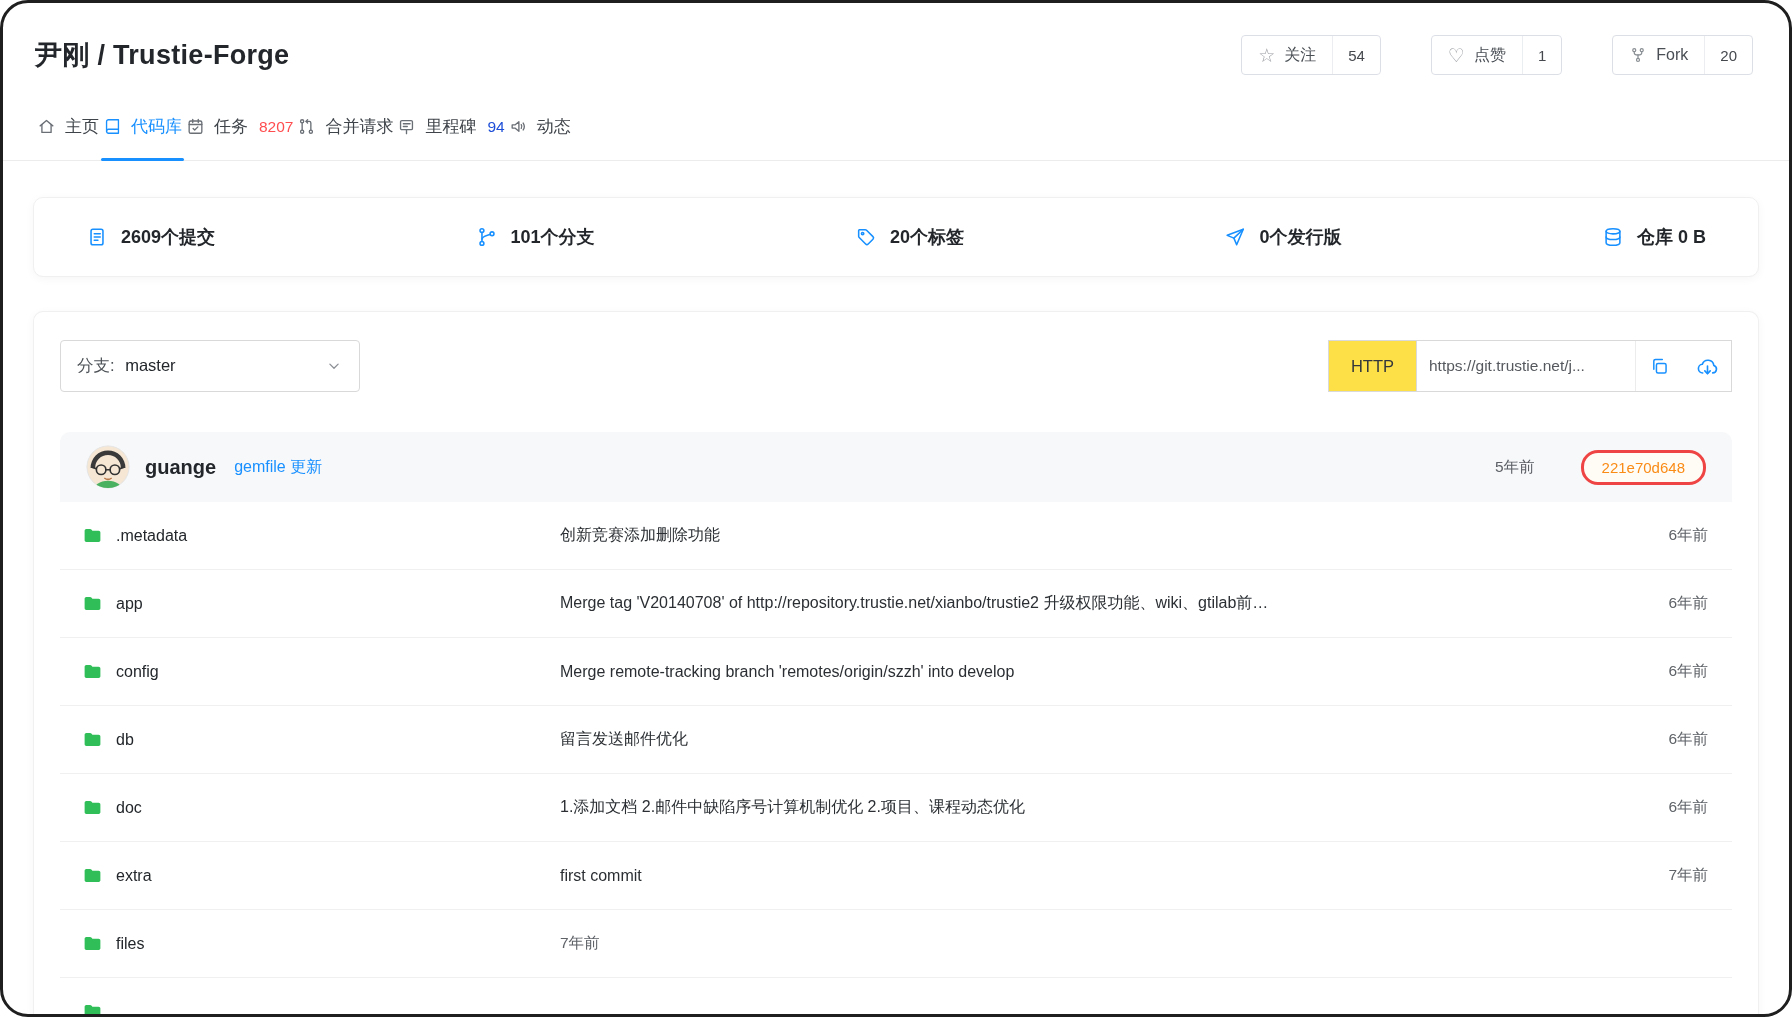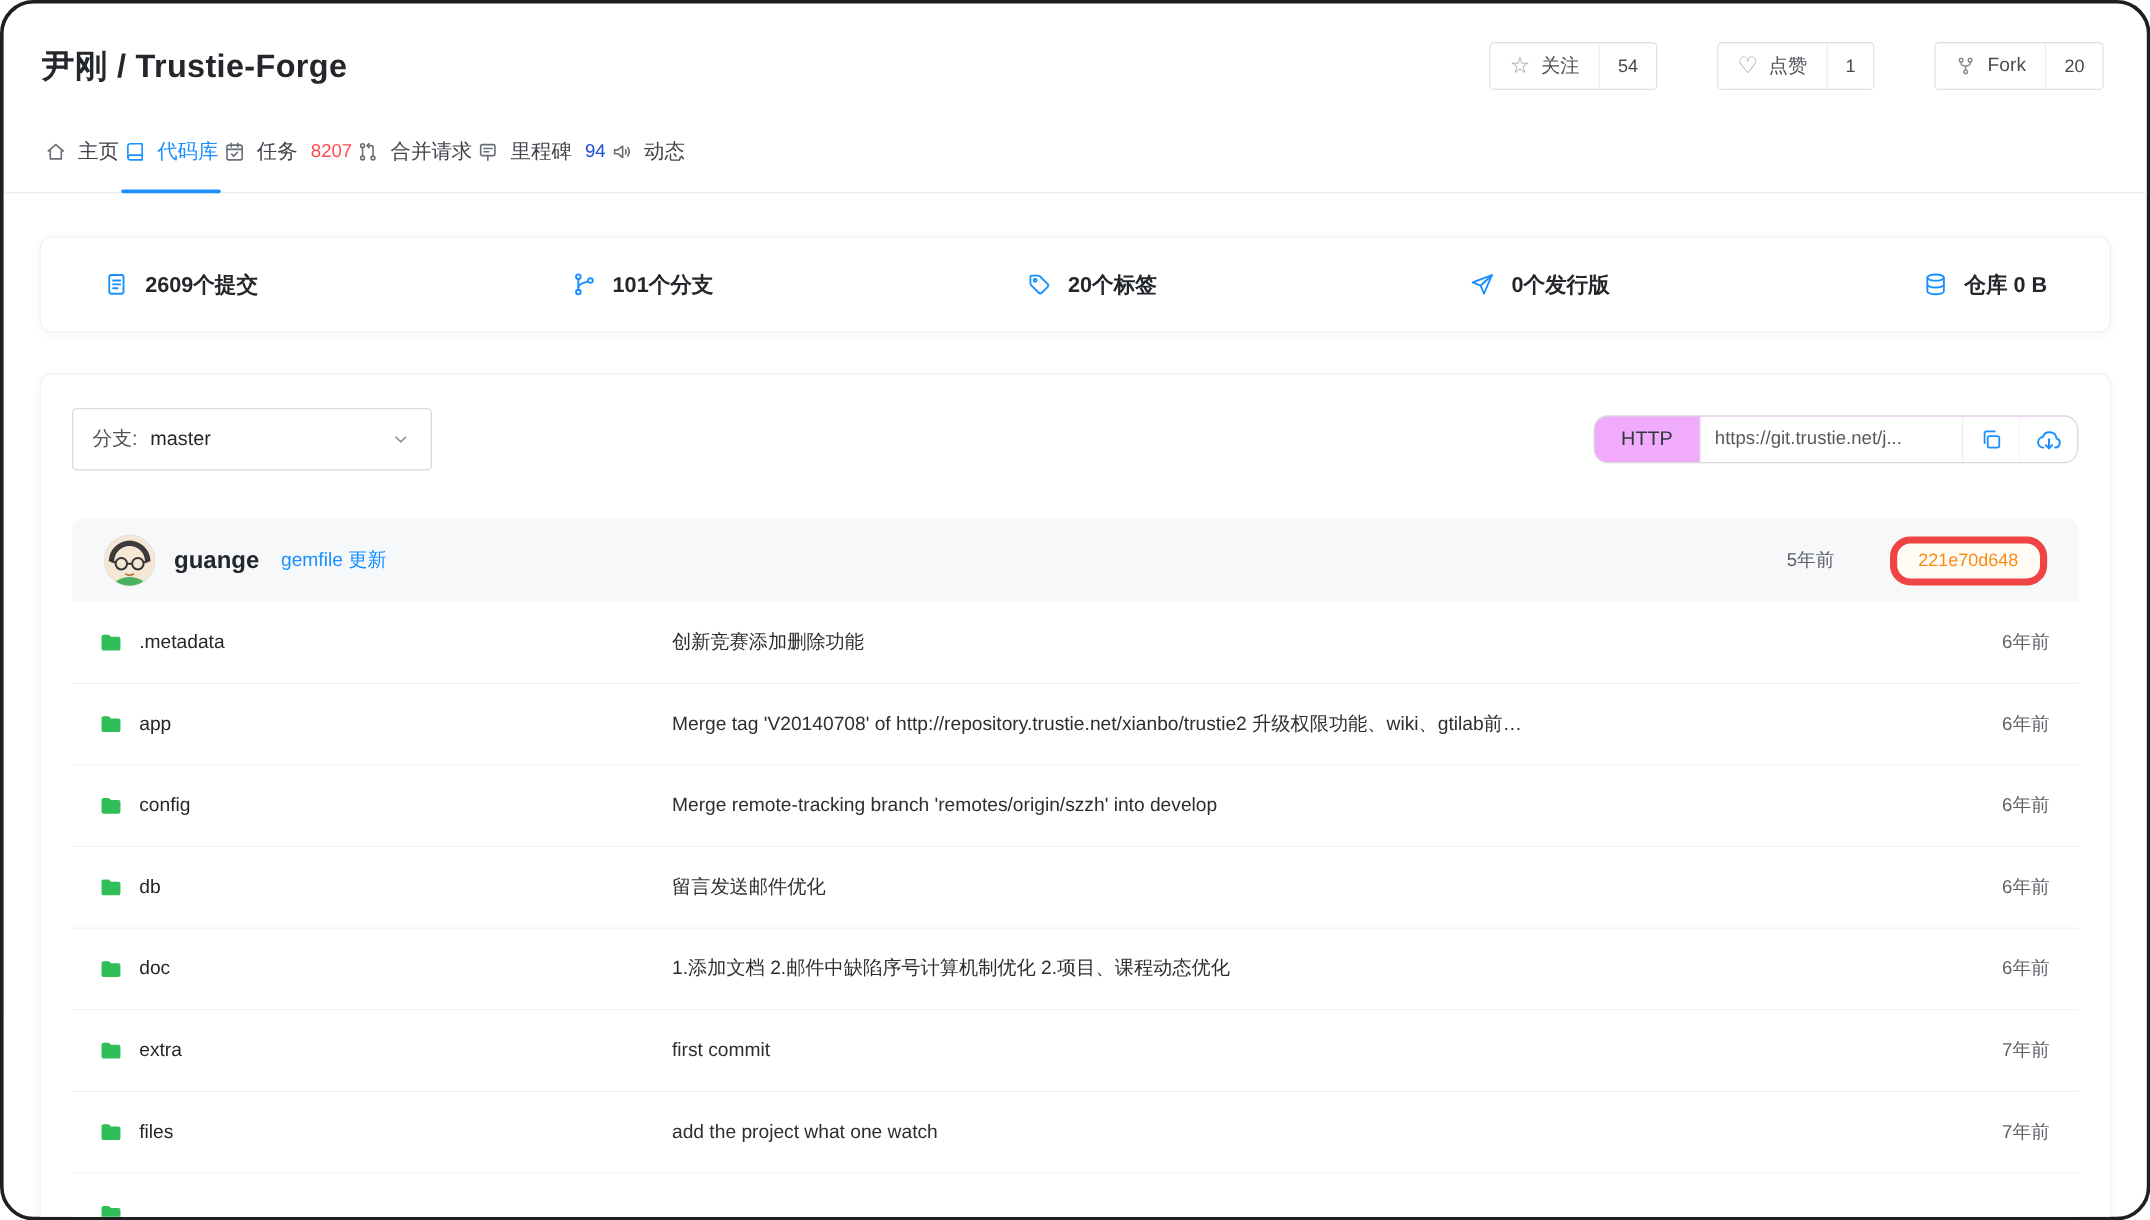--- a/index.html
+++ b/index.html
@@ -89,8 +89,8 @@
   .branch-select svg { color:#8c9096; }
 
   .clone-group {
-    display:flex; align-items:stretch; height:40px;
-    border:1px solid #d9d9d9; border-radius:12px; overflow:hidden; background:#f0abfc;
+    display:flex; align-items:stretch; height:52px;
+    border:1px solid #d9d9d9; border-radius:0; overflow:hidden; background:#fde047;
   }
   .clone-protocol {
     display:flex; align-items:center; padding:0 22px;

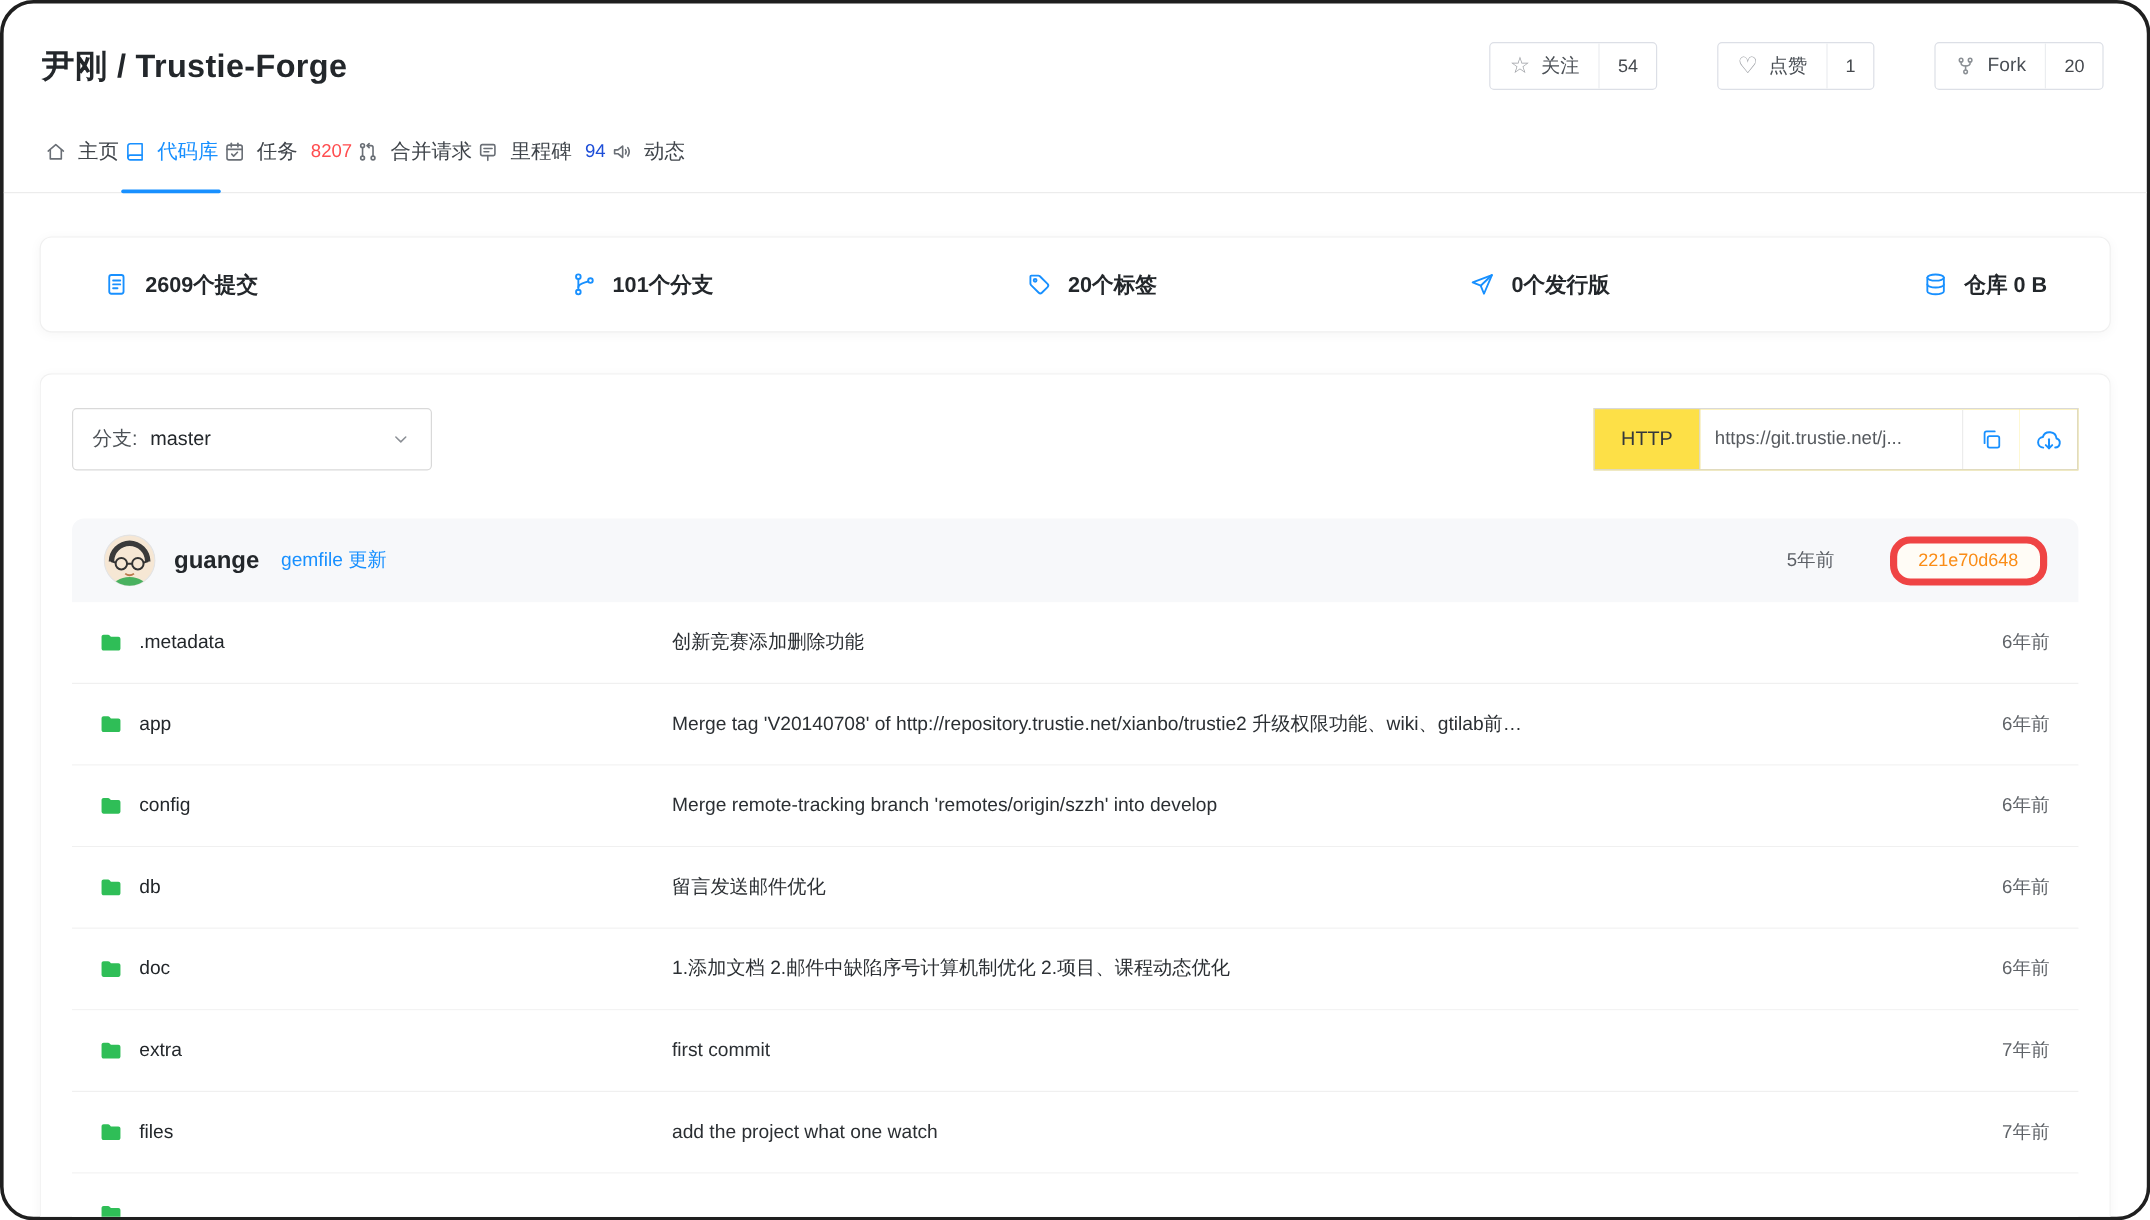--- a/index.html
+++ b/index.html
@@ -123,7 +123,7 @@
   .commit-time { font-size:15.5px; color:#5c6066; }
   .sha-badge {
     margin-left:28px; padding:6px 18px;
-    border:6px solid #ef4444; border-radius:17px;
+    border:3px solid #ef4444; border-radius:17px;
     color:#fa8c16; background:#fffcf6; font-size:15px; cursor:pointer;
   }
 

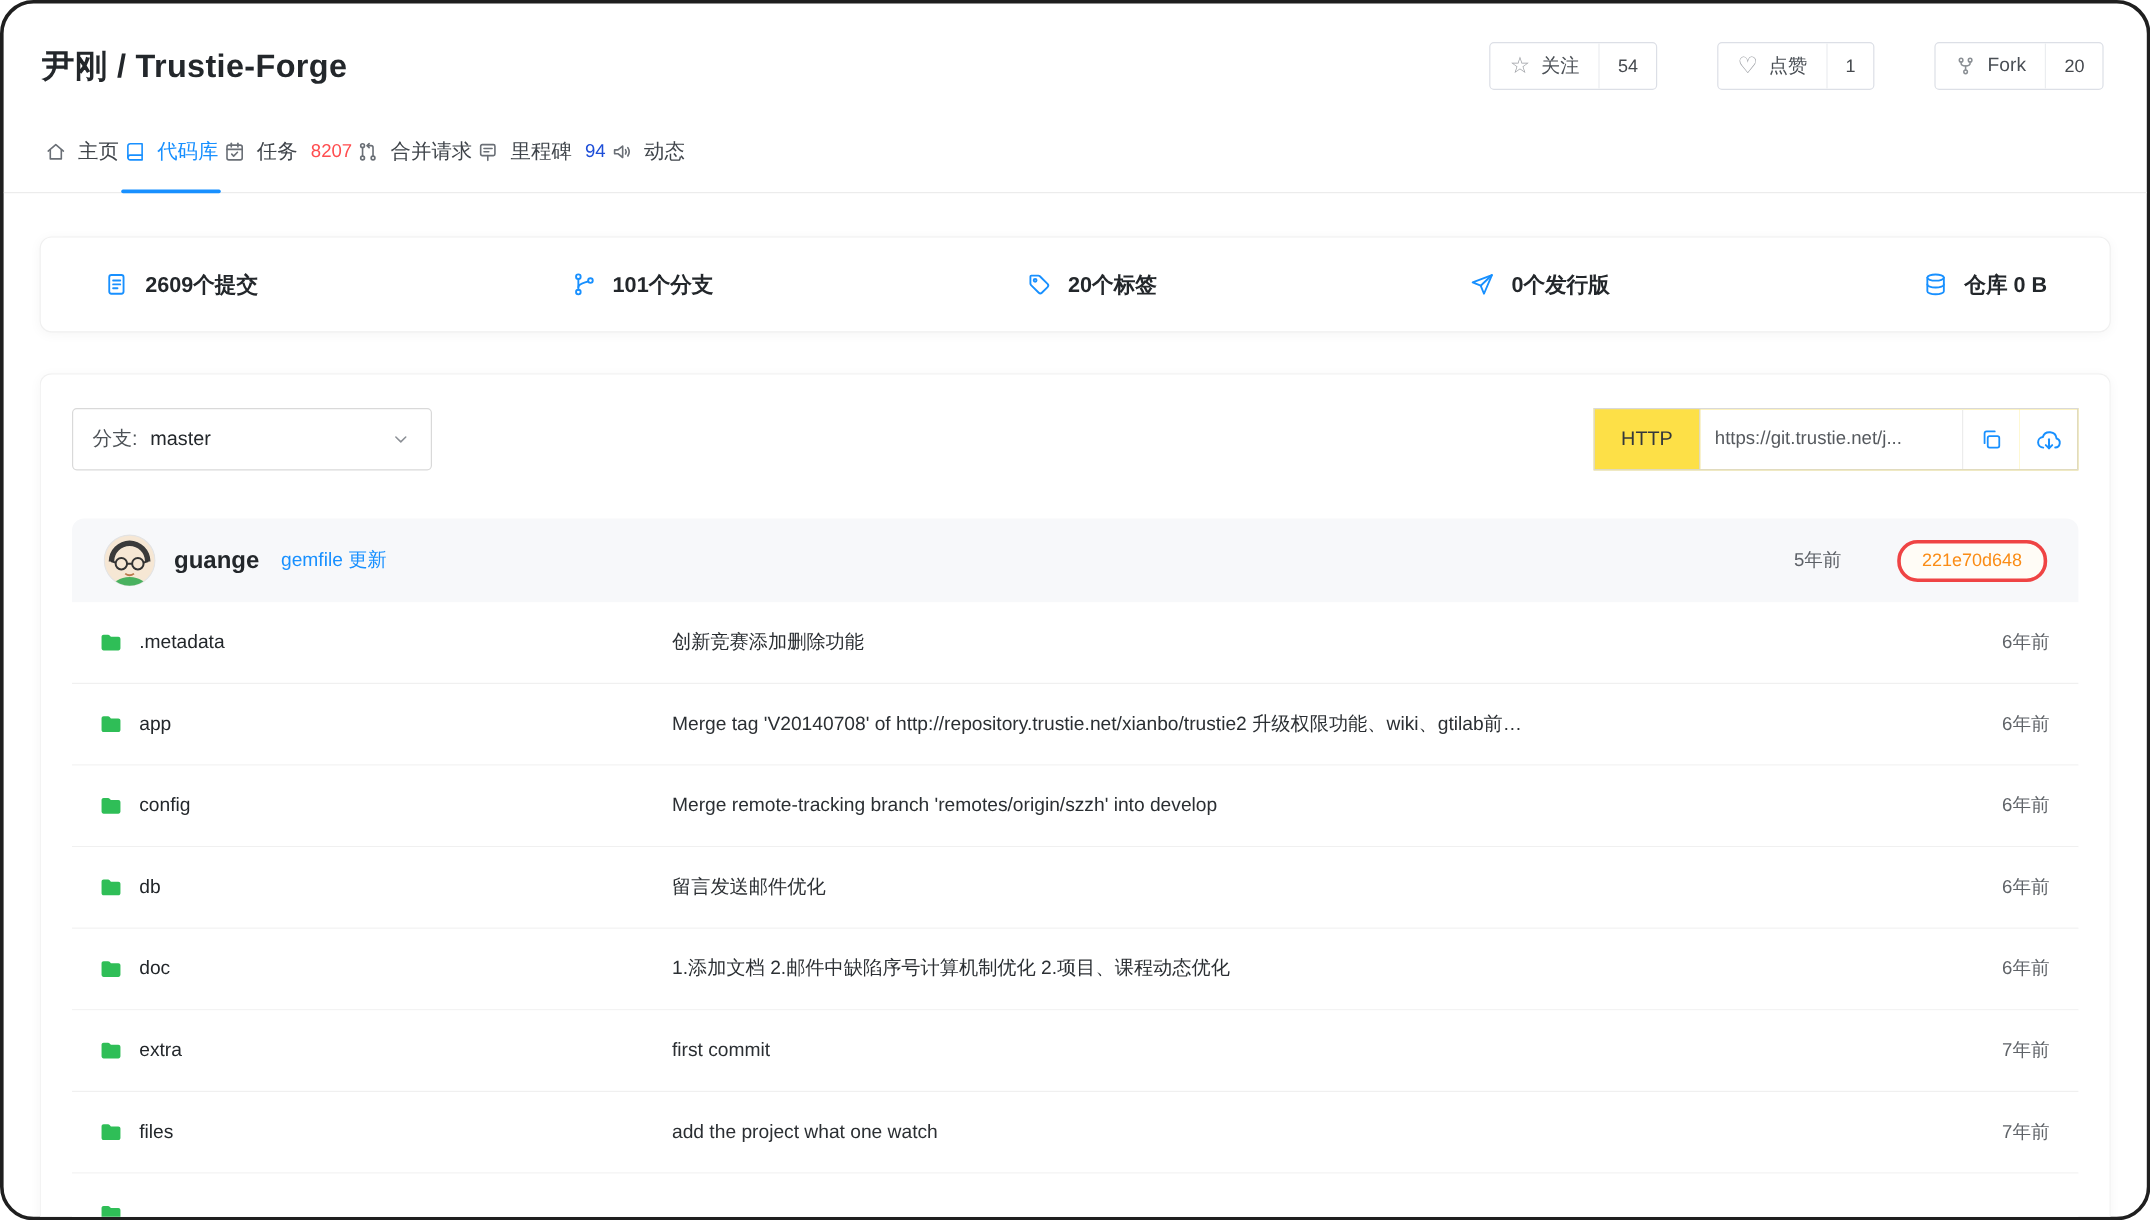--- a/index.html
+++ b/index.html
@@ -488,7 +488,6 @@
             </span>
             <span>files</span>
           </span>
-          <span class="file-msg">add the project what one watch</span>
           <span class="file-time">7年前</span>
         </div>
 

